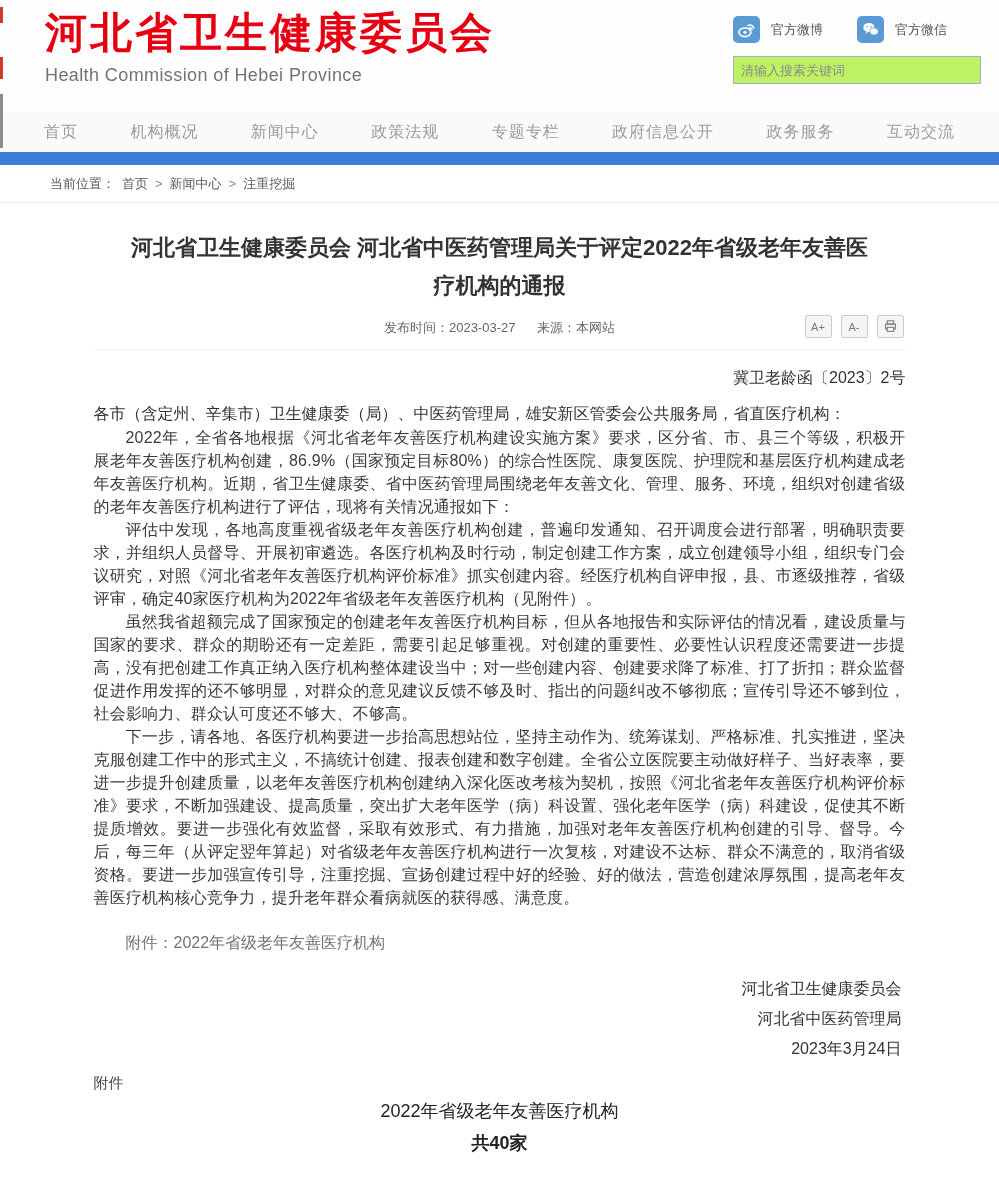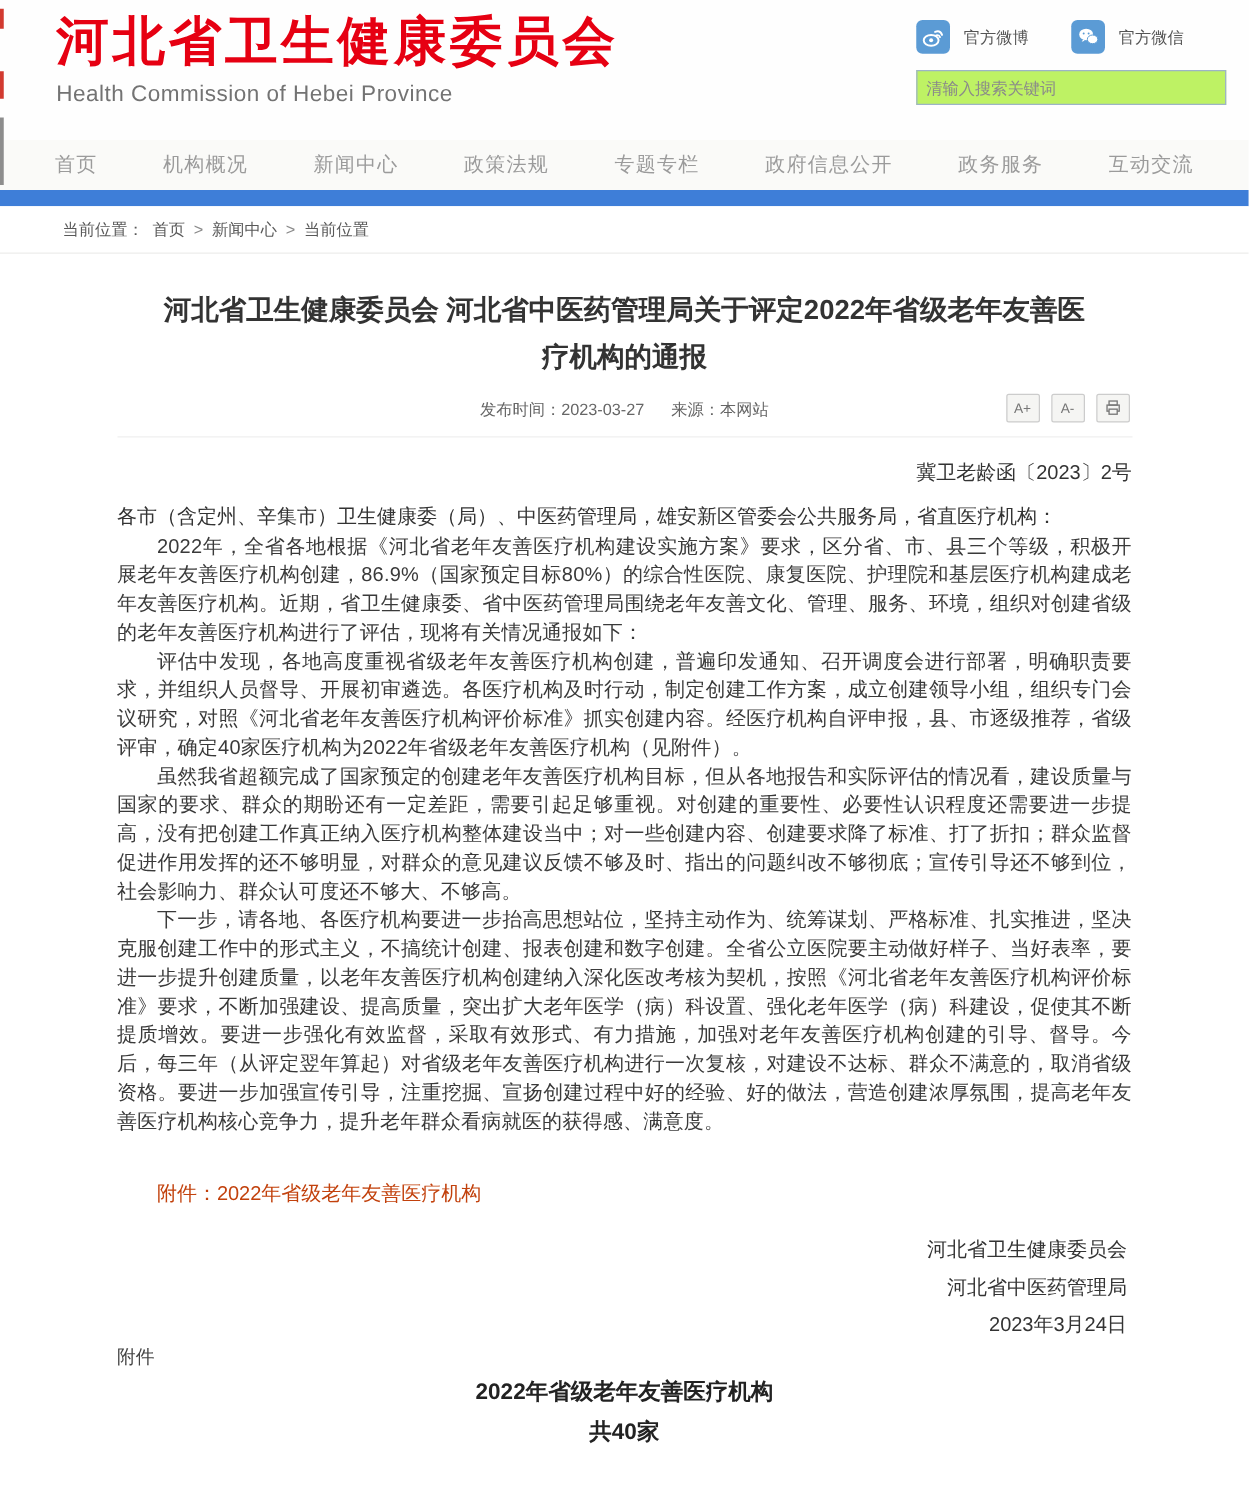--- a/index.html
+++ b/index.html
@@ -112,7 +112,7 @@
   <span class="crumb-sep">&gt;</span>
   <span class="crumb-link">新闻中心</span>
   <span class="crumb-sep">&gt;</span>
-  <span class="crumb-link">当前位置</span>
+  <span class="crumb-link">注重挖掘</span>
 </div>
 
 <div class="article">

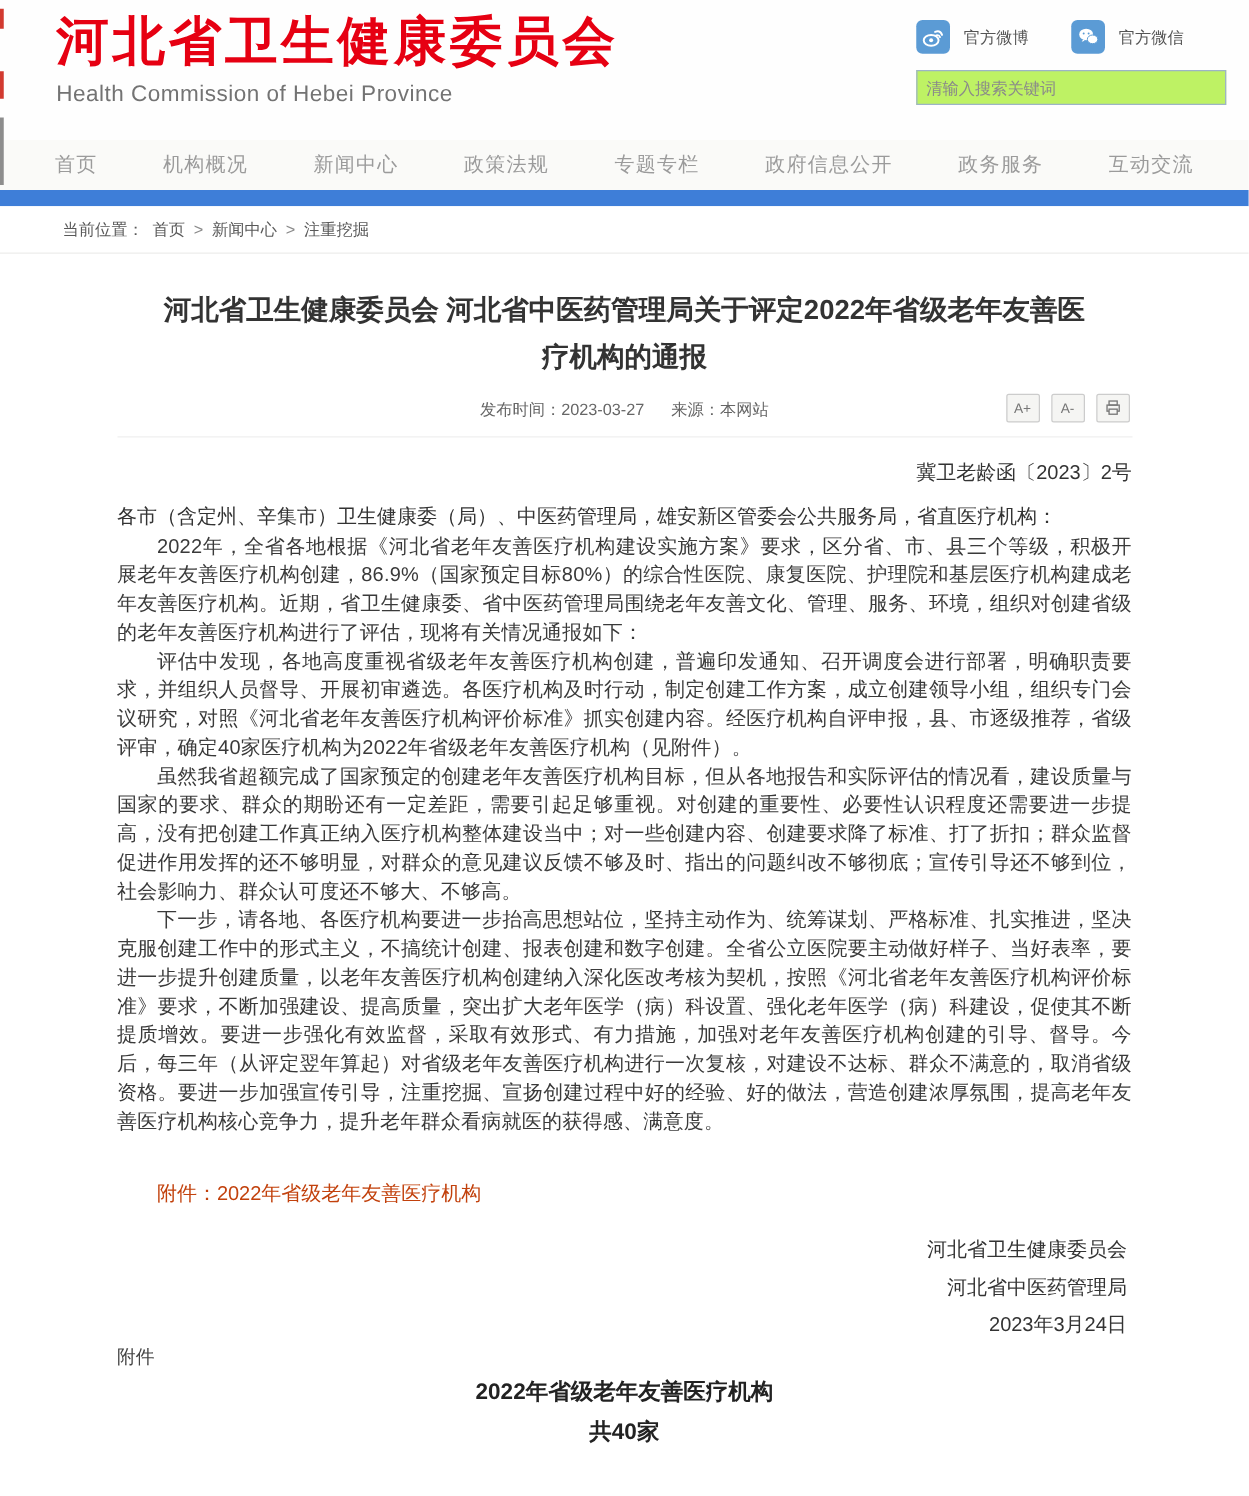--- a/index.html
+++ b/index.html
@@ -43,7 +43,7 @@
   .doc-number{text-align:right;font-size:16px;margin-top:18px;color:#333;}
   .salutation{font-size:16px;margin:12px 0 0;line-height:25px;color:#333;}
   .para{font-size:16px;line-height:23px;margin:0 0 0;text-indent:2em;text-align:justify;color:#3a3a3a;letter-spacing:0.2px;}
-  .attachment-line{font-size:16px;margin-top:36px;text-indent:2em;color:#c2410c;}
+  .attachment-line{font-size:16px;margin-top:24px;text-indent:2em;color:#737373;}
   .signatures{text-align:right;font-size:16px;line-height:30px;margin-top:20px;padding-right:4px;color:#333;}
   .annex-label{font-size:15px;color:#444;}
   .annex-title{text-align:center;font-weight:bold;font-size:18px;margin-top:6px;color:#222;}

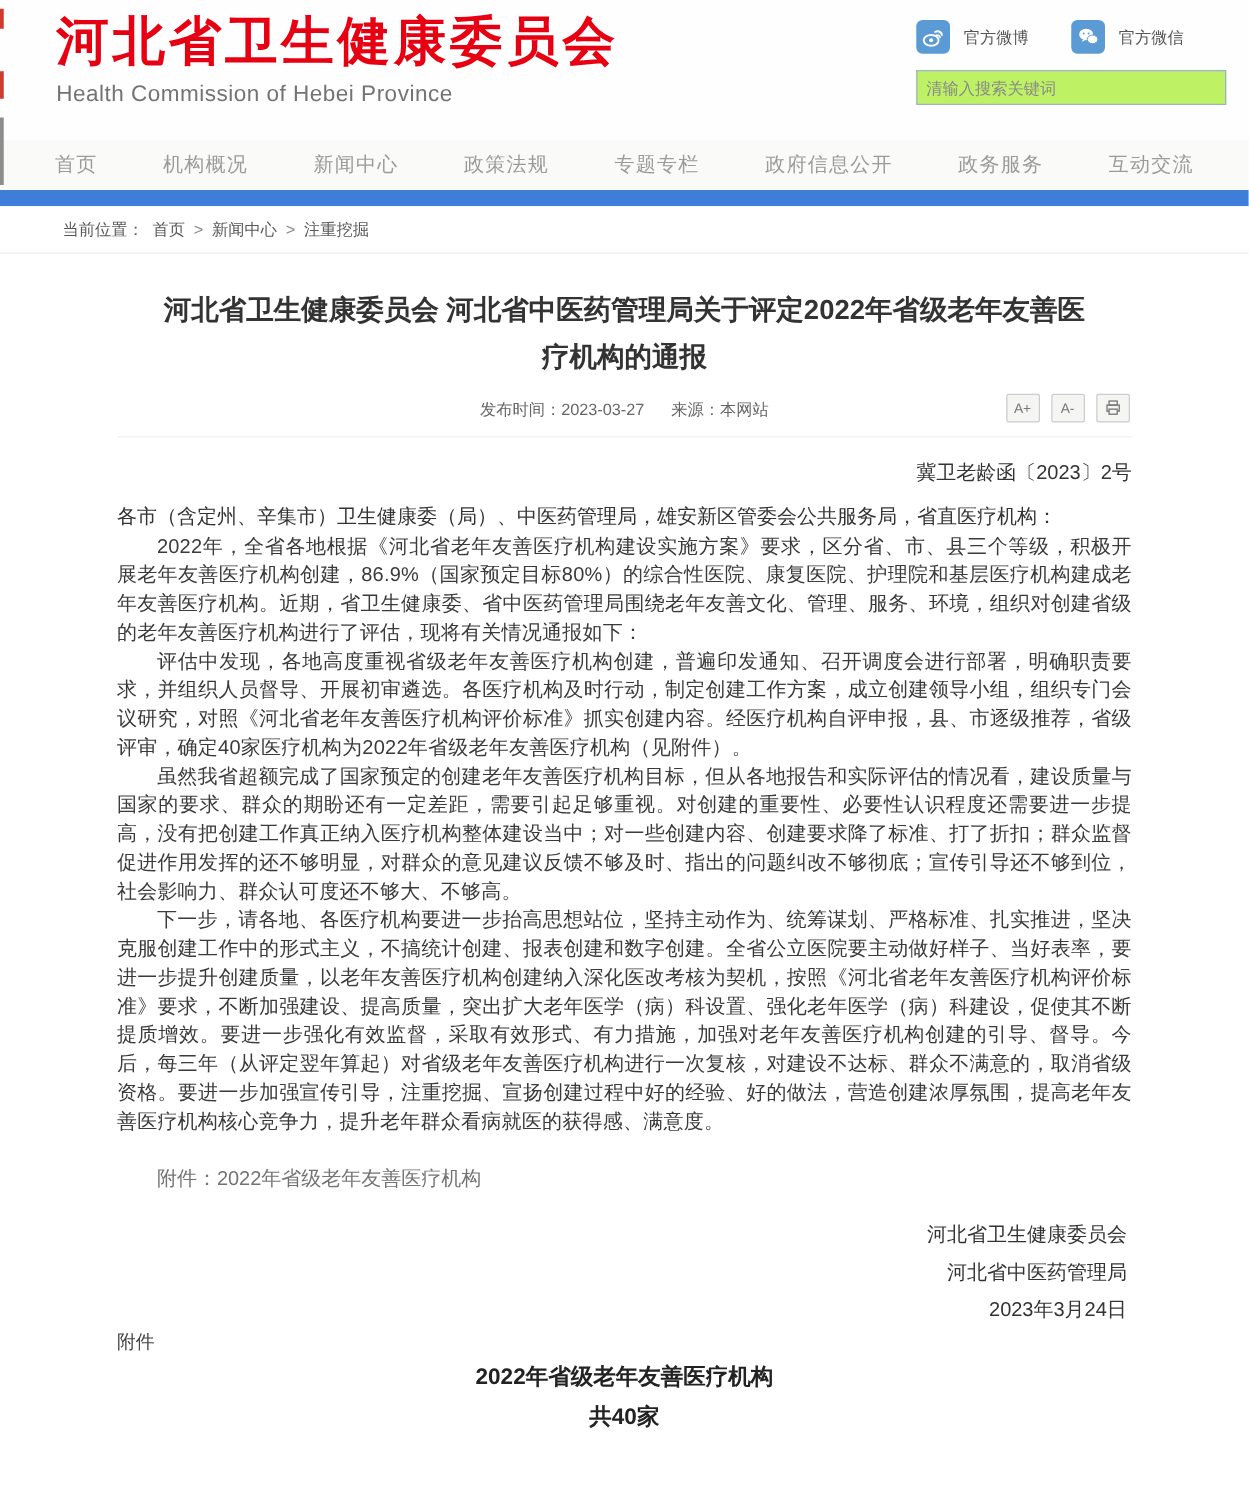--- a/index.html
+++ b/index.html
@@ -45,7 +45,7 @@
   .para{font-size:16px;line-height:23px;margin:0 0 0;text-indent:2em;text-align:justify;color:#3a3a3a;letter-spacing:0.2px;}
   .attachment-line{font-size:16px;margin-top:24px;text-indent:2em;color:#737373;}
   .signatures{text-align:right;font-size:16px;line-height:30px;margin-top:20px;padding-right:4px;color:#333;}
-  .annex-label{font-size:15px;color:#444;}
+  .annex-label{font-size:15px;margin-top:10px;color:#444;}
   .annex-title{text-align:center;font-weight:bold;font-size:18px;margin-top:6px;color:#222;}
   .annex-count{text-align:center;font-weight:bold;font-size:18px;margin-top:8px;color:#222;}
 </style>

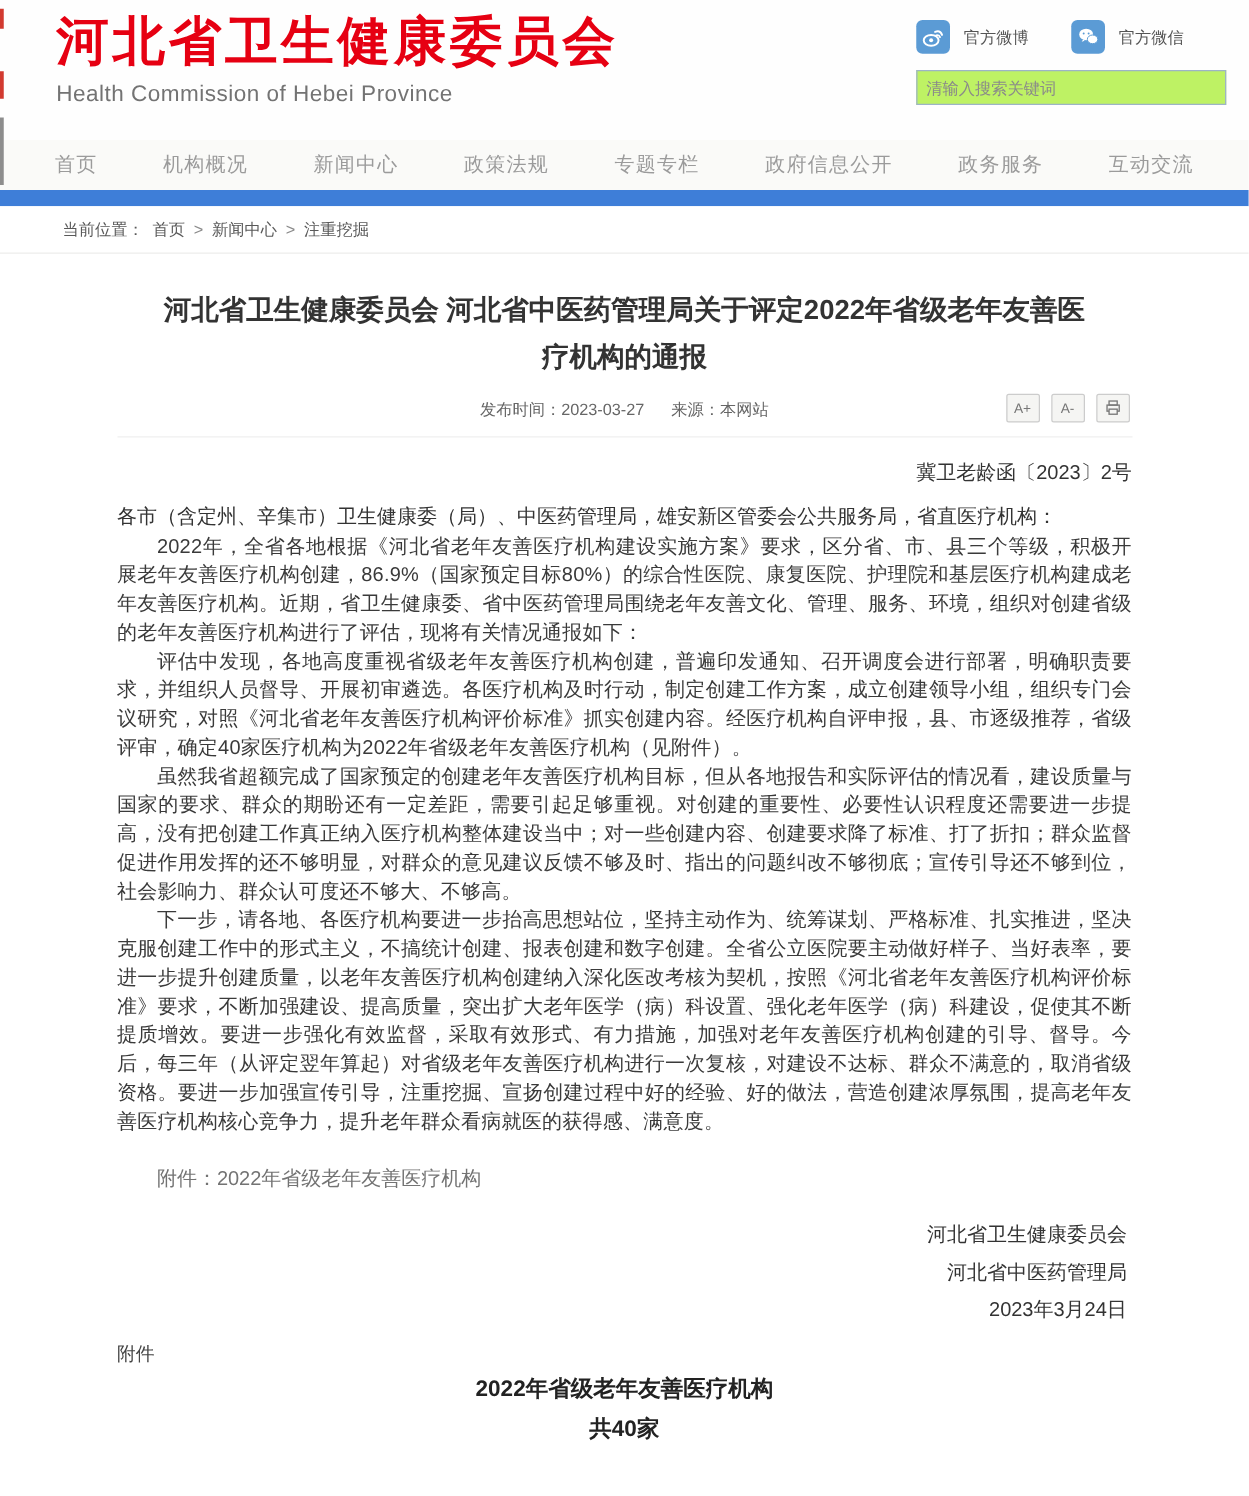--- a/index.html
+++ b/index.html
@@ -46,7 +46,7 @@
   .attachment-line{font-size:16px;margin-top:24px;text-indent:2em;color:#737373;}
   .signatures{text-align:right;font-size:16px;line-height:30px;margin-top:20px;padding-right:4px;color:#333;}
   .annex-label{font-size:15px;margin-top:10px;color:#444;}
-  .annex-title{text-align:center;font-weight:bold;font-size:18px;margin-top:6px;color:#222;}
+  .annex-title{text-align:center;font-weight:normal;font-size:18px;margin-top:6px;color:#222;}
   .annex-count{text-align:center;font-weight:bold;font-size:18px;margin-top:8px;color:#222;}
 </style>
 </head>

